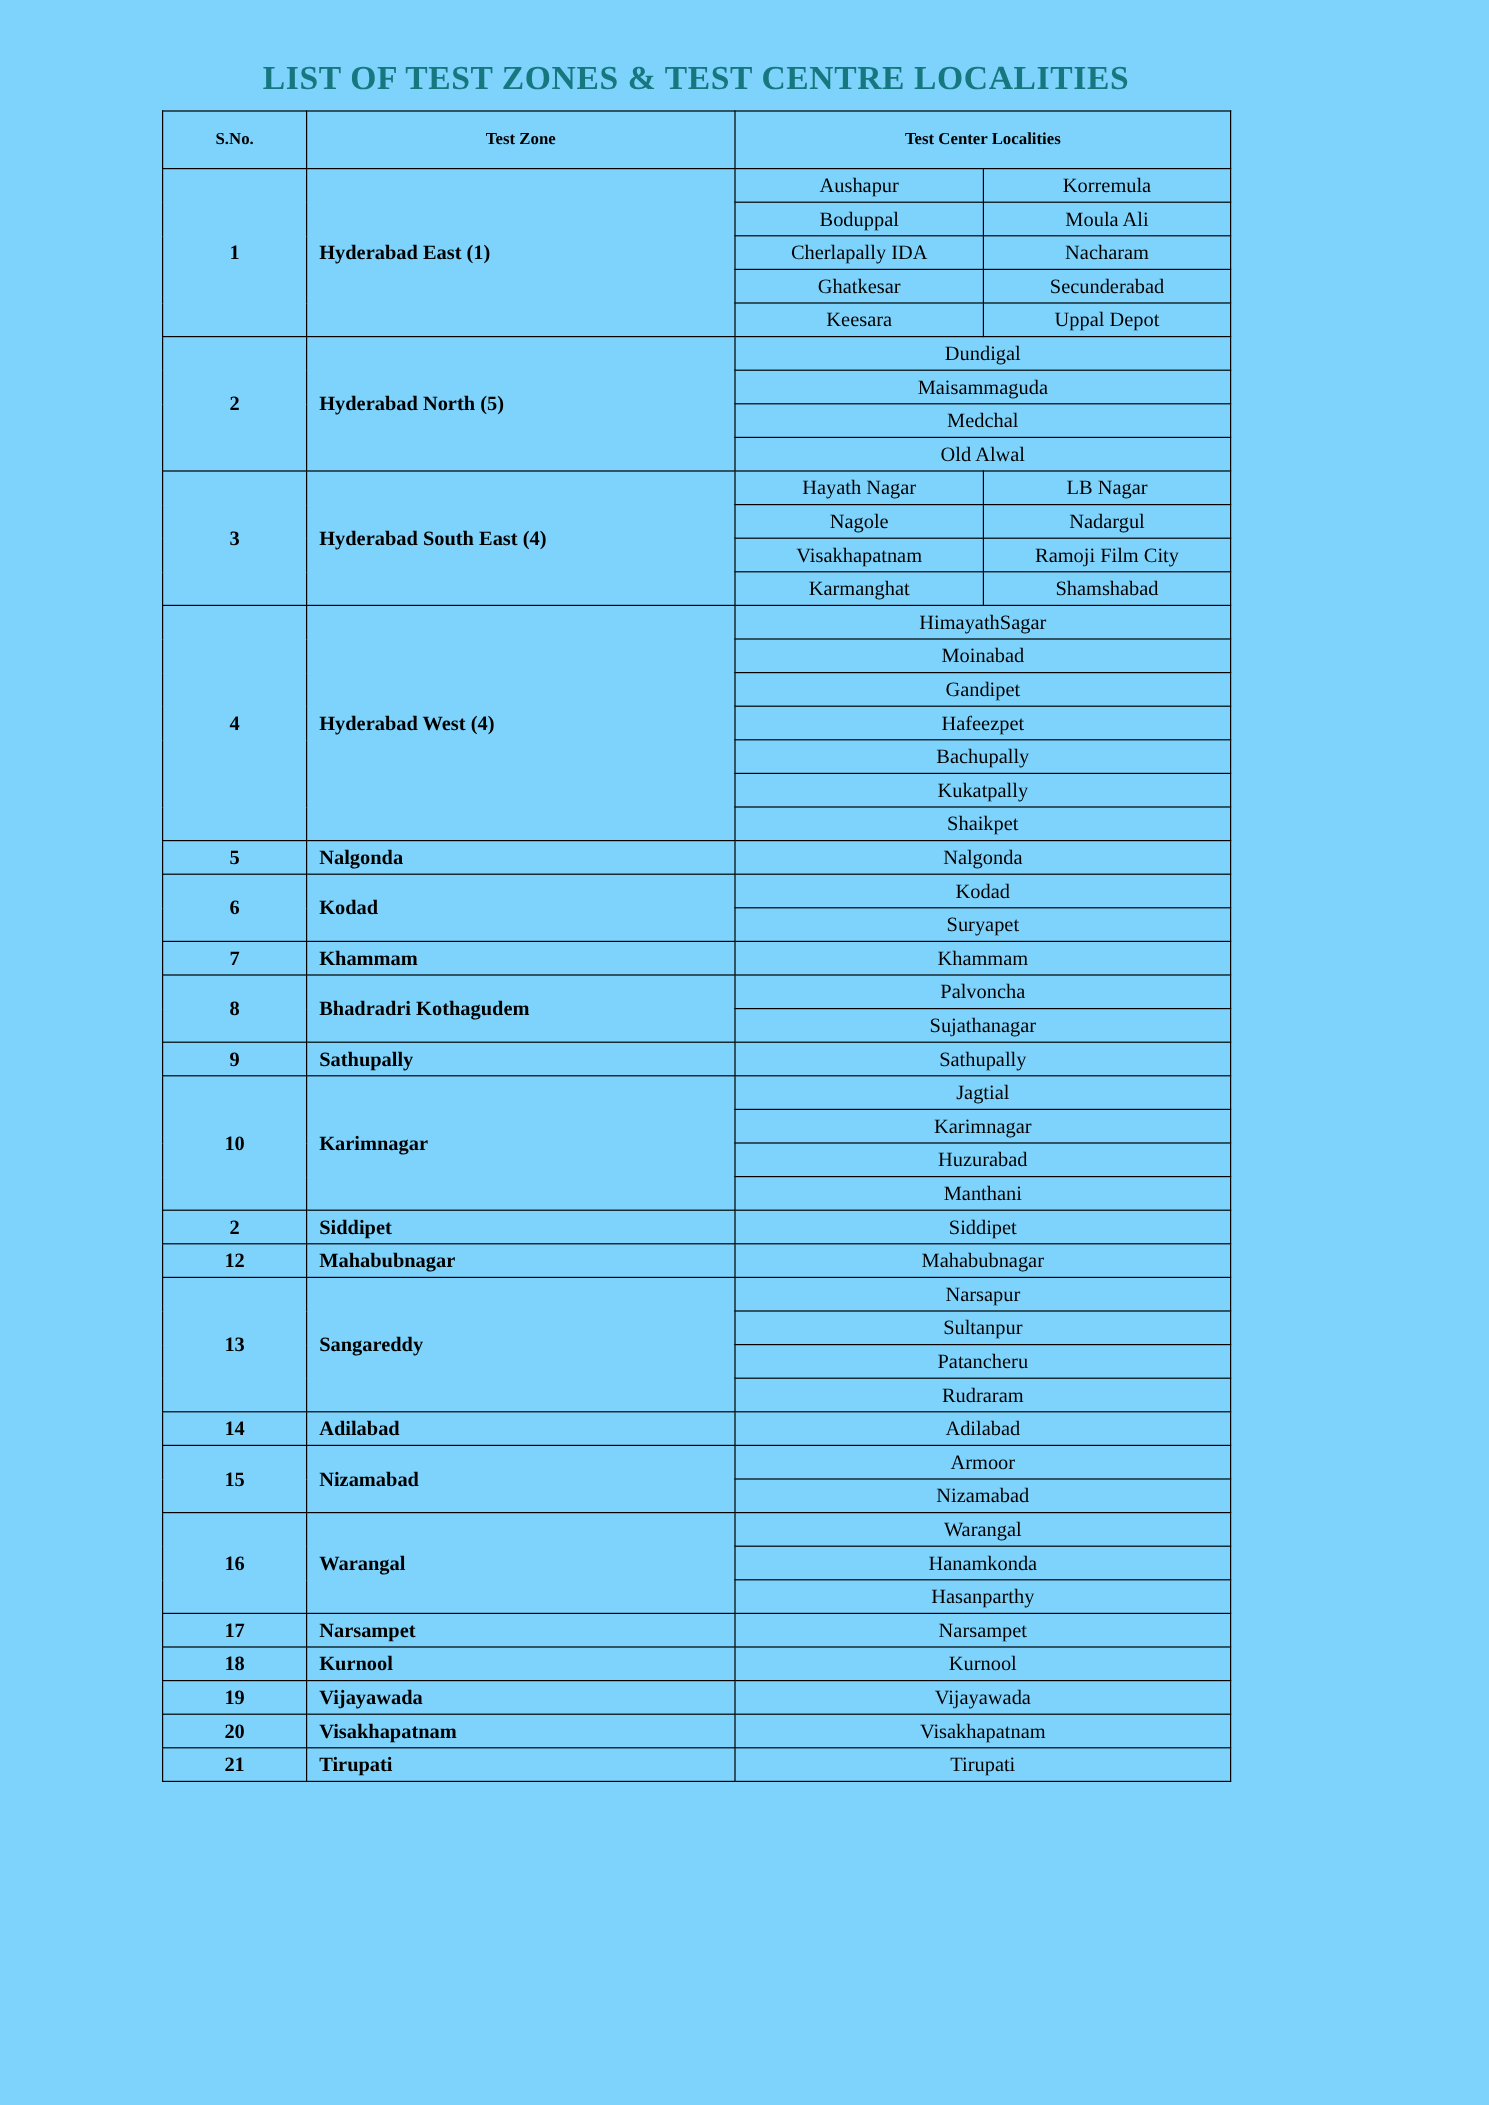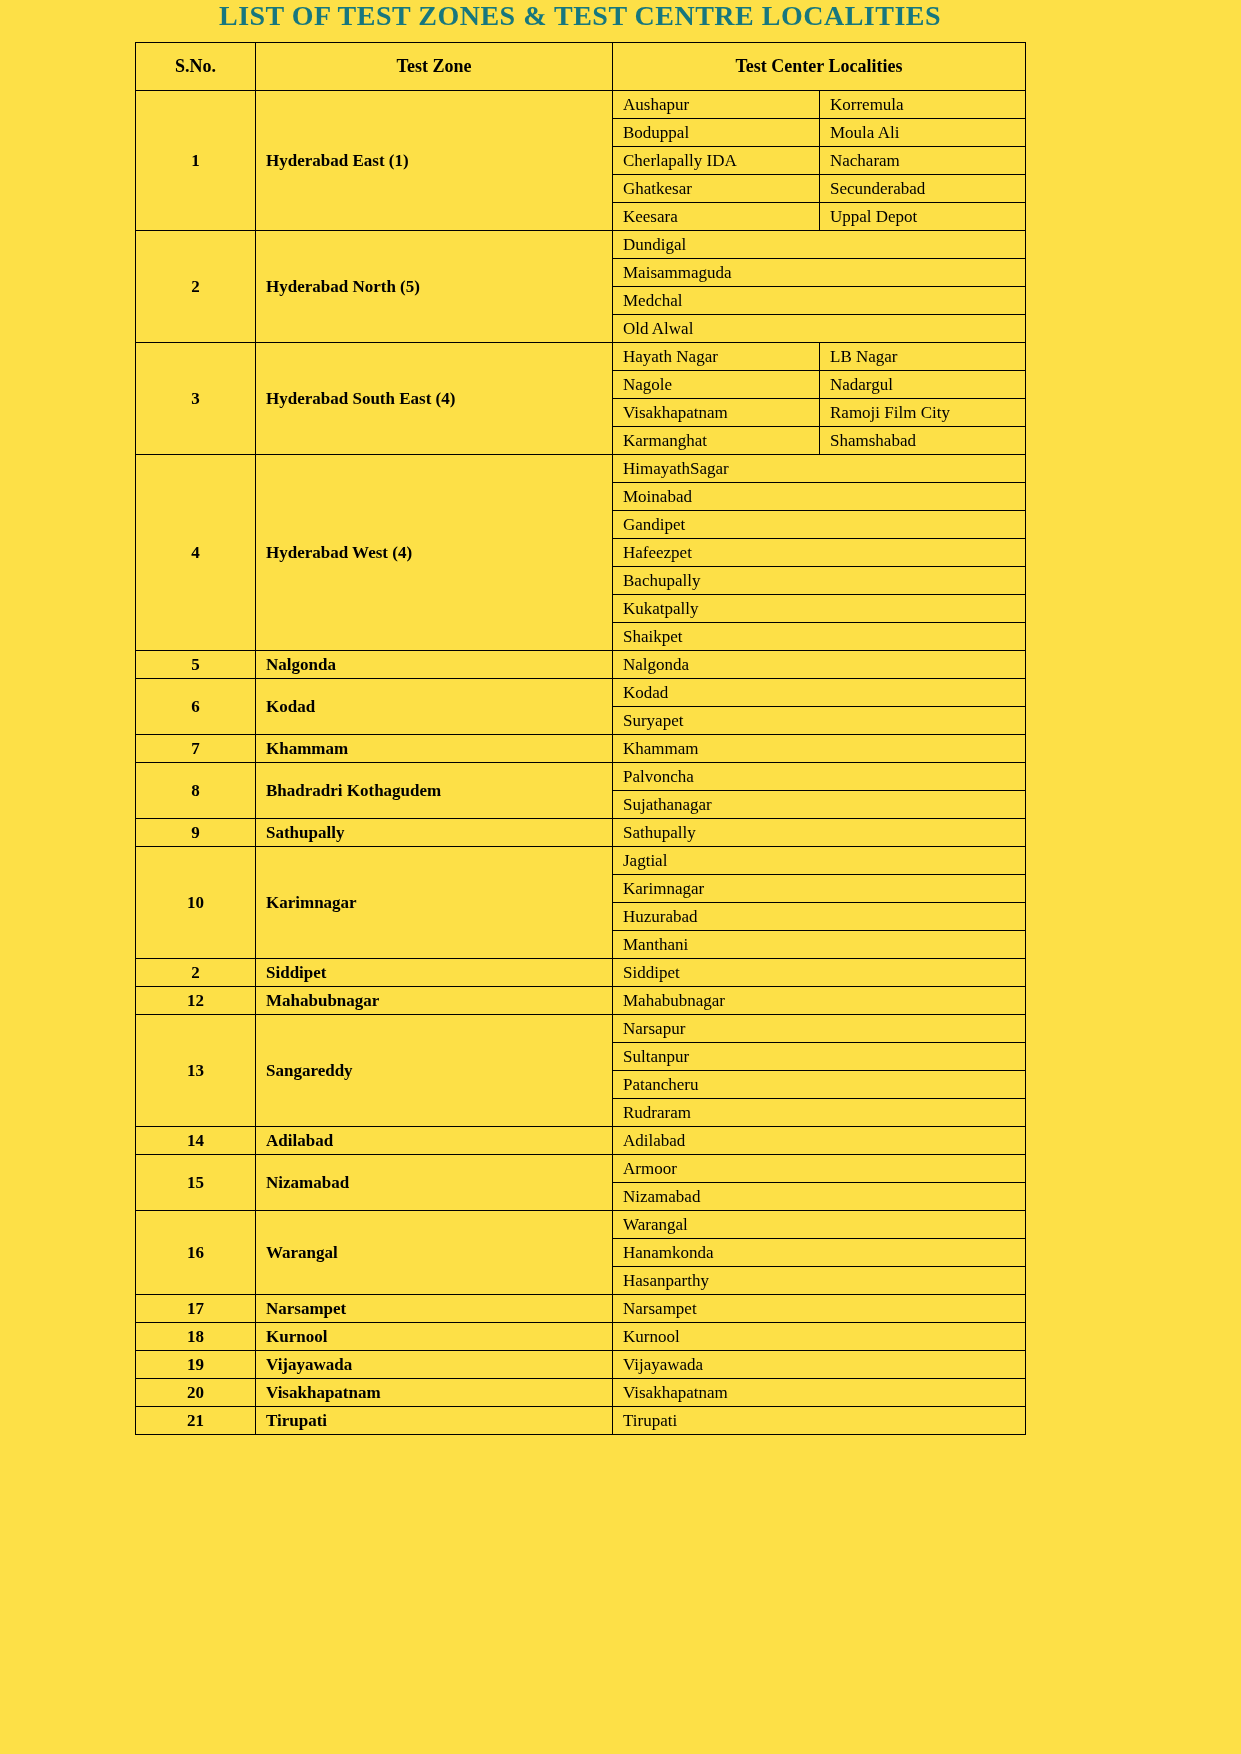--- a/index.html
+++ b/index.html
@@ -10,7 +10,8 @@
   .page {
     width: 1241px;
     min-height: 1754px;
-    background: #fde047;
+    background: #7dd3fc;
+    padding-top: 50px;
     position: relative;
   }
   .doc-area {

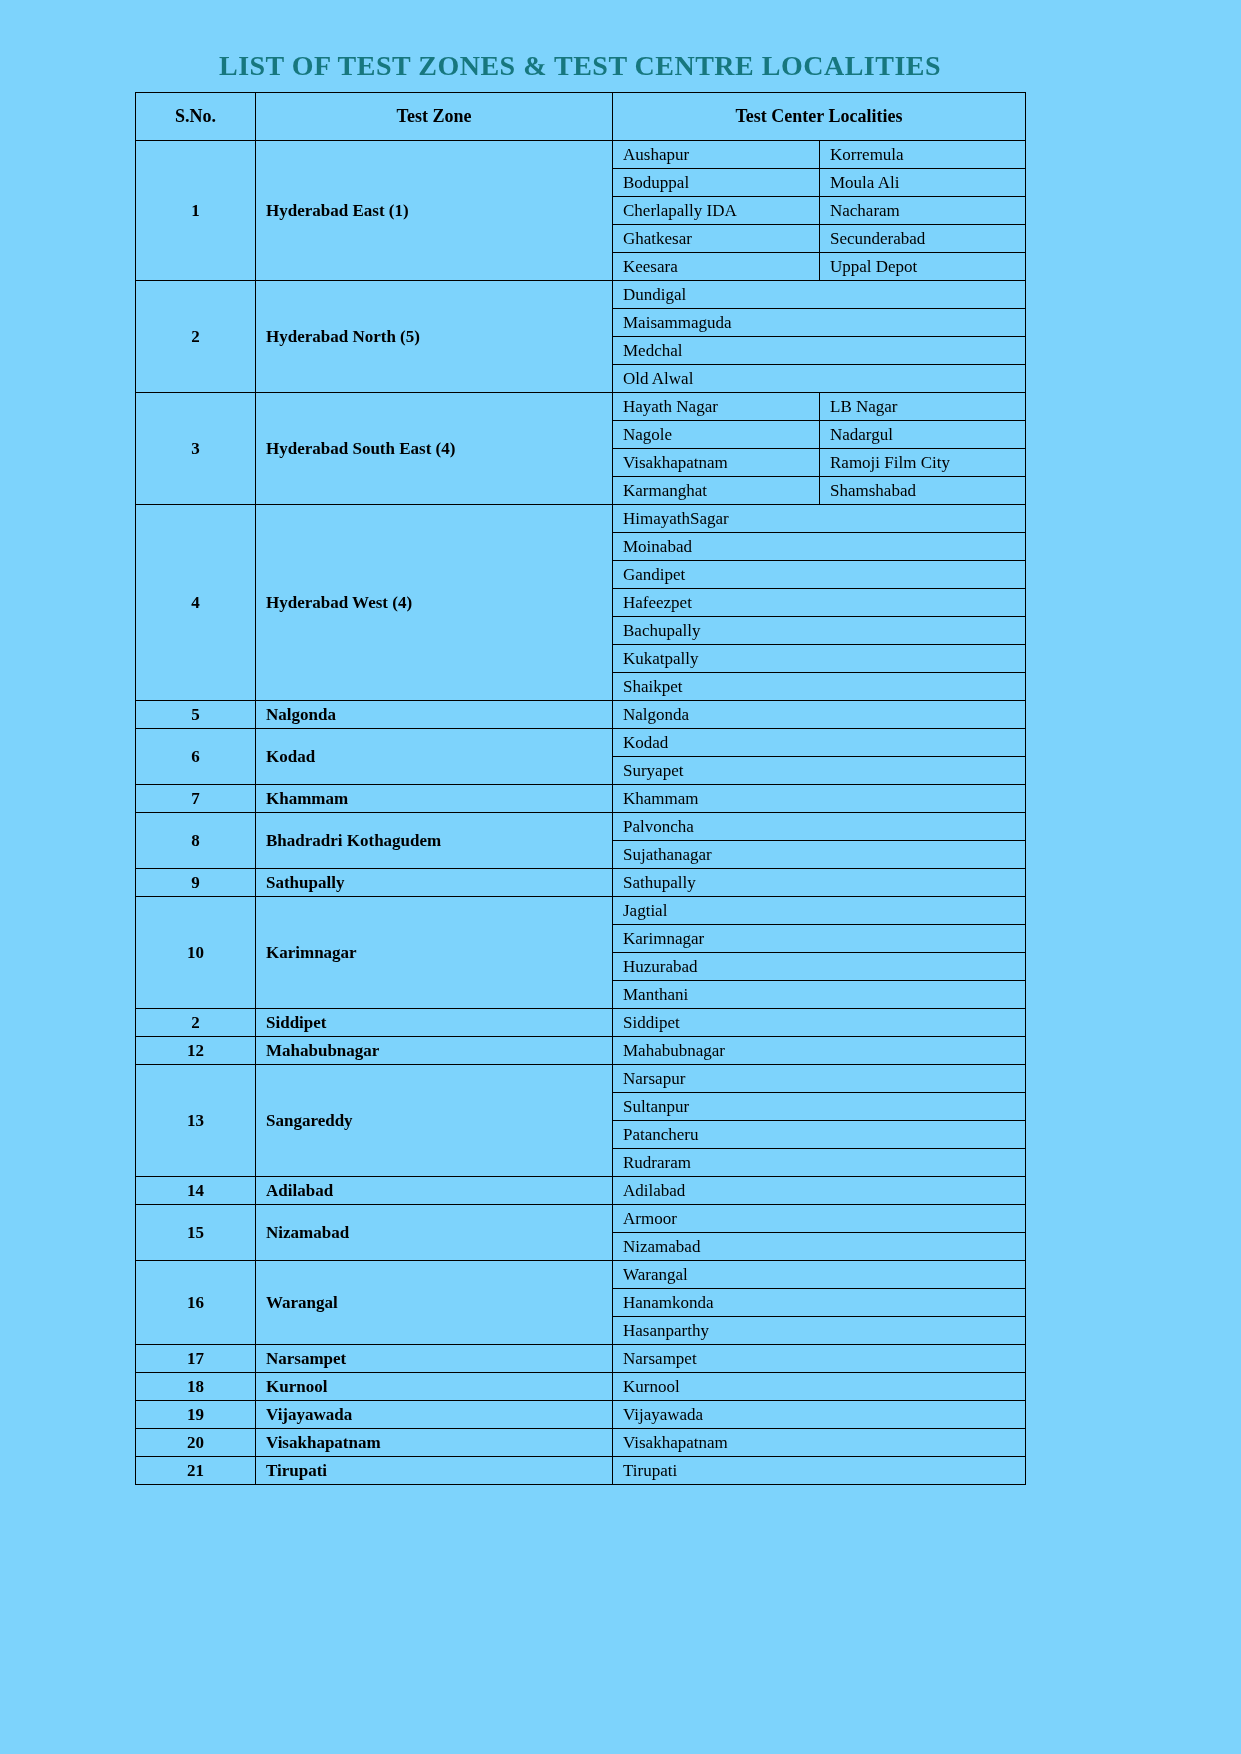--- a/index.html
+++ b/index.html
@@ -38,7 +38,7 @@
     border: 1px solid #000000;
   }
   table.zone-table th {
-    font-size: 18px;
+    font-size: 14px;
     font-weight: bold;
     text-align: center;
     height: 48px;

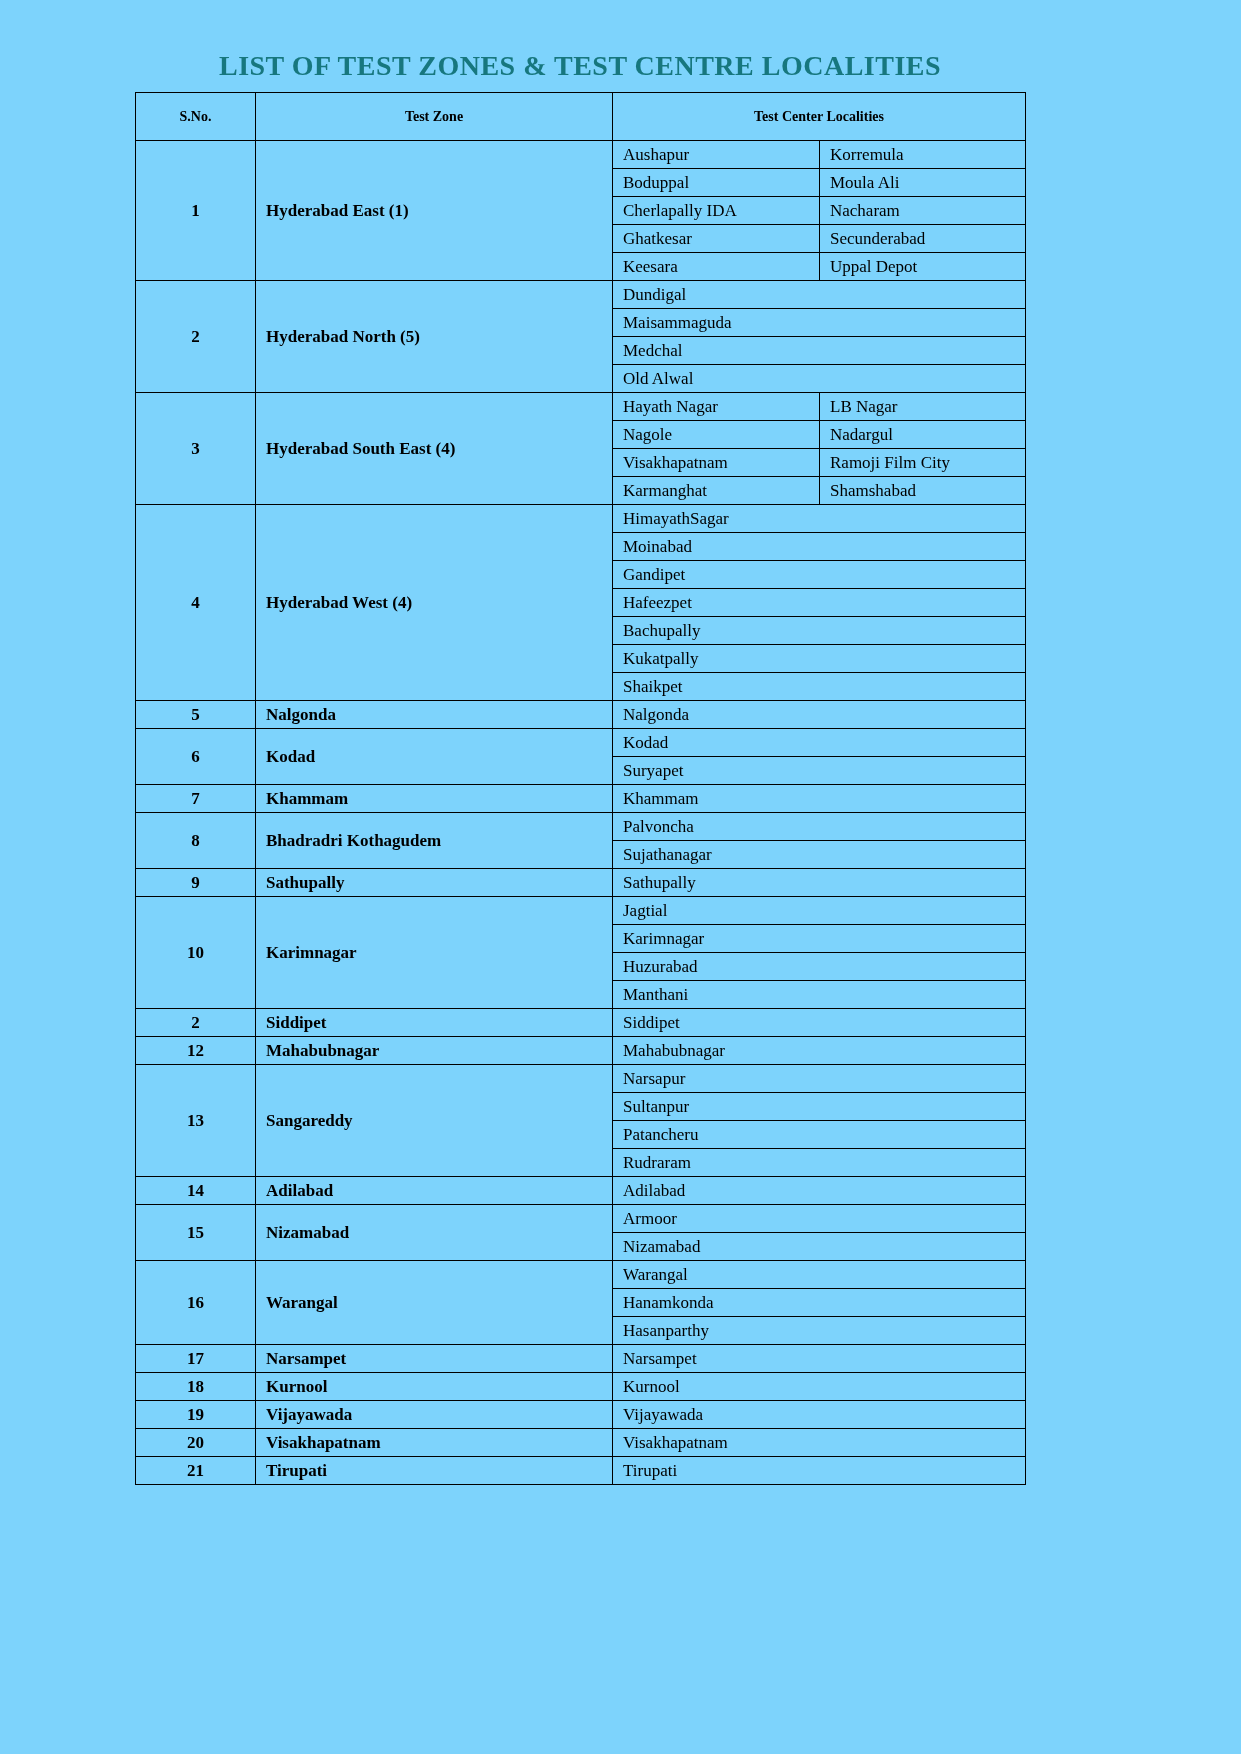--- a/index.html
+++ b/index.html
@@ -60,6 +60,7 @@
     vertical-align: middle;
     padding: 2px 10px;
     font-weight: normal;
+    text-align: center;
   }
 </style>
 </head>

